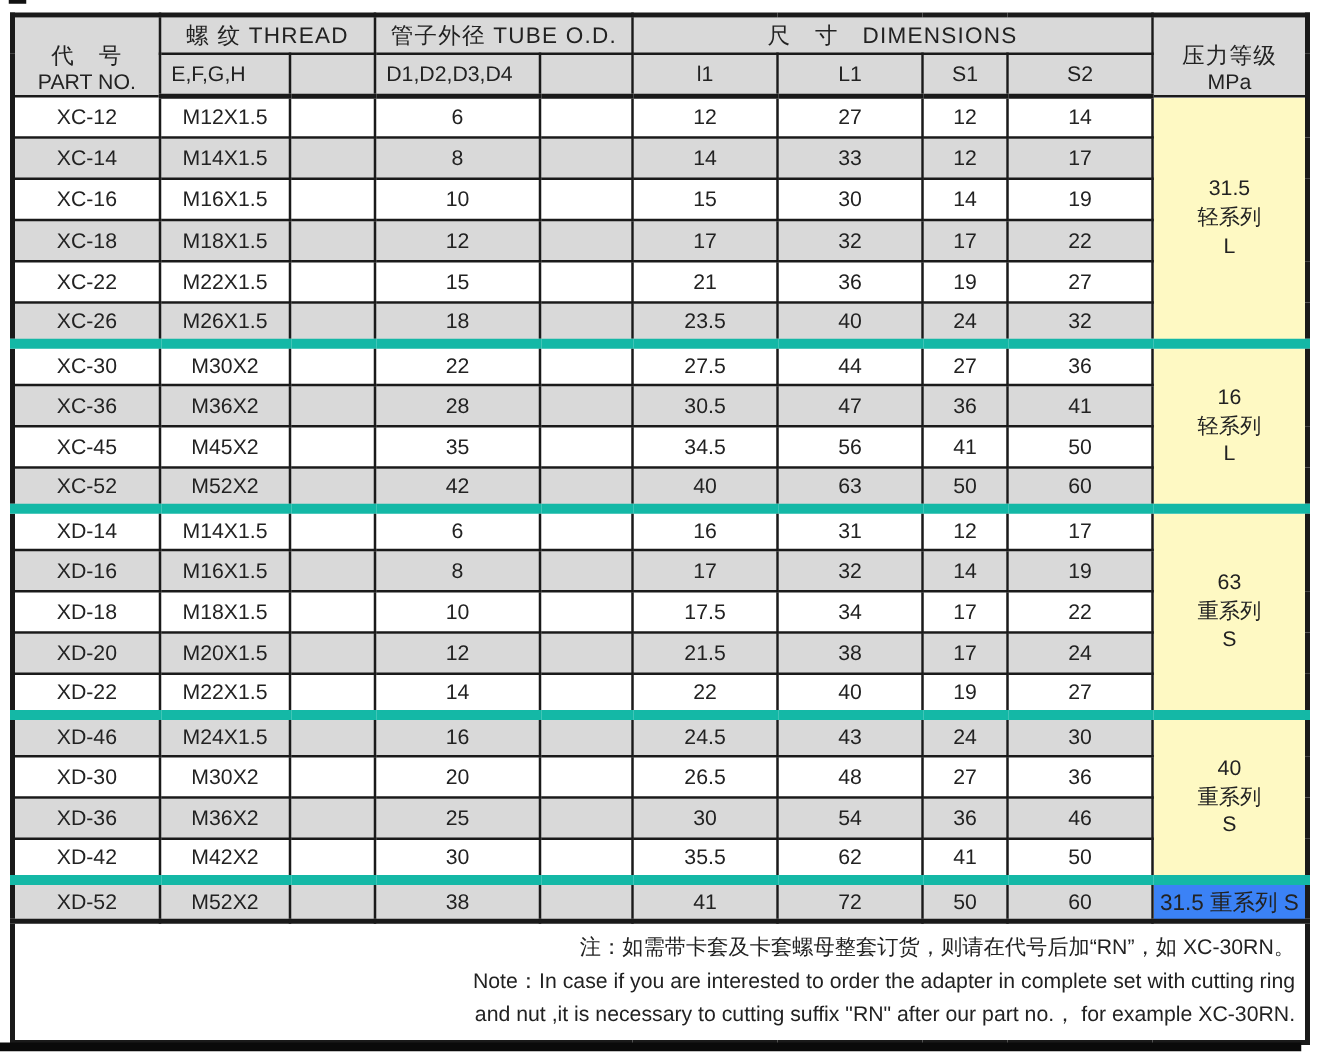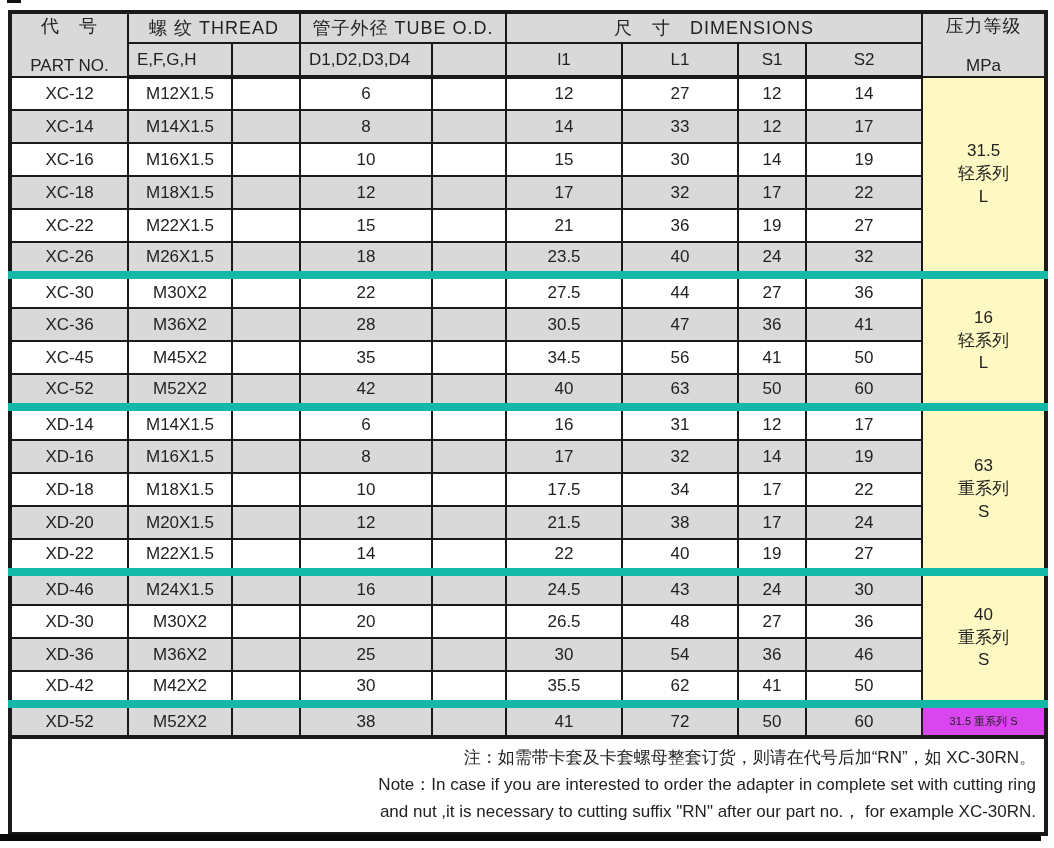--- a/index.html
+++ b/index.html
@@ -24,7 +24,7 @@
   thead tr.h1{height:31px;}
   thead tr.h2{height:33px;}
   thead tr.h2 th{border-bottom:4px solid #1a1a1a;}
-  .hdr-stack{display:flex;flex-direction:column;justify-content:space-between;height:62px;}
+  .hdr-stack{display:flex;flex-direction:column;justify-content:flex-end;height:62px;}
   .hdr-zh{font-size:18px;letter-spacing:1px;}
   .hdr-left{text-align:left;padding-left:8px;margin-left:18px;}
   tbody tr{height:33px;}

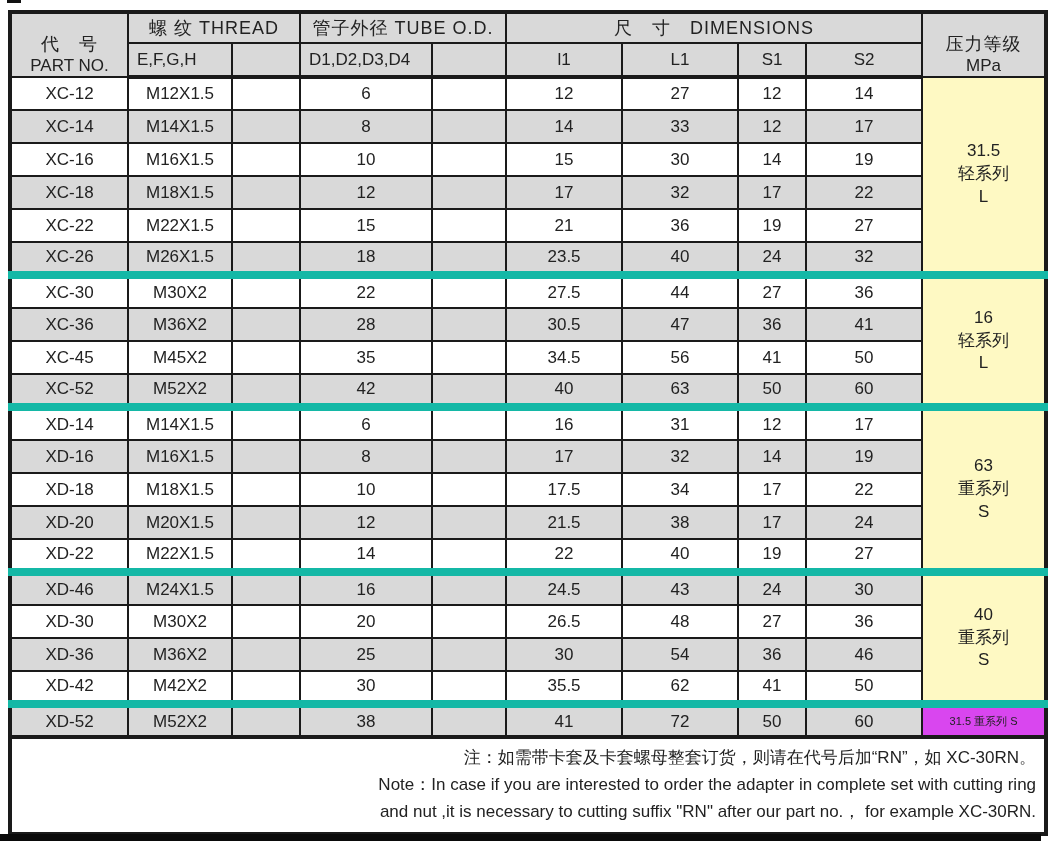--- a/index.html
+++ b/index.html
@@ -32,7 +32,7 @@
   tbody tr.gray td{background:#d9d9d9;}
   tbody tr.gs td{border-top:8px solid #14b8a6;}
   tbody td.pressure, tbody tr.gray td.pressure{background:#fef9c3;line-height:1.35;white-space:normal;}
-  td.pressure-small, tbody tr.gray td.pressure-small{background:#d946ef;font-size:11px;white-space:nowrap;}
+  td.pressure-small, tbody tr.gray td.pressure-small{background:#3b82f6;font-size:18px;white-space:nowrap;}
   tfoot td{
     border-top:4px solid #1a1a1a;background:#ffffff;
     text-align:right;vertical-align:top;

